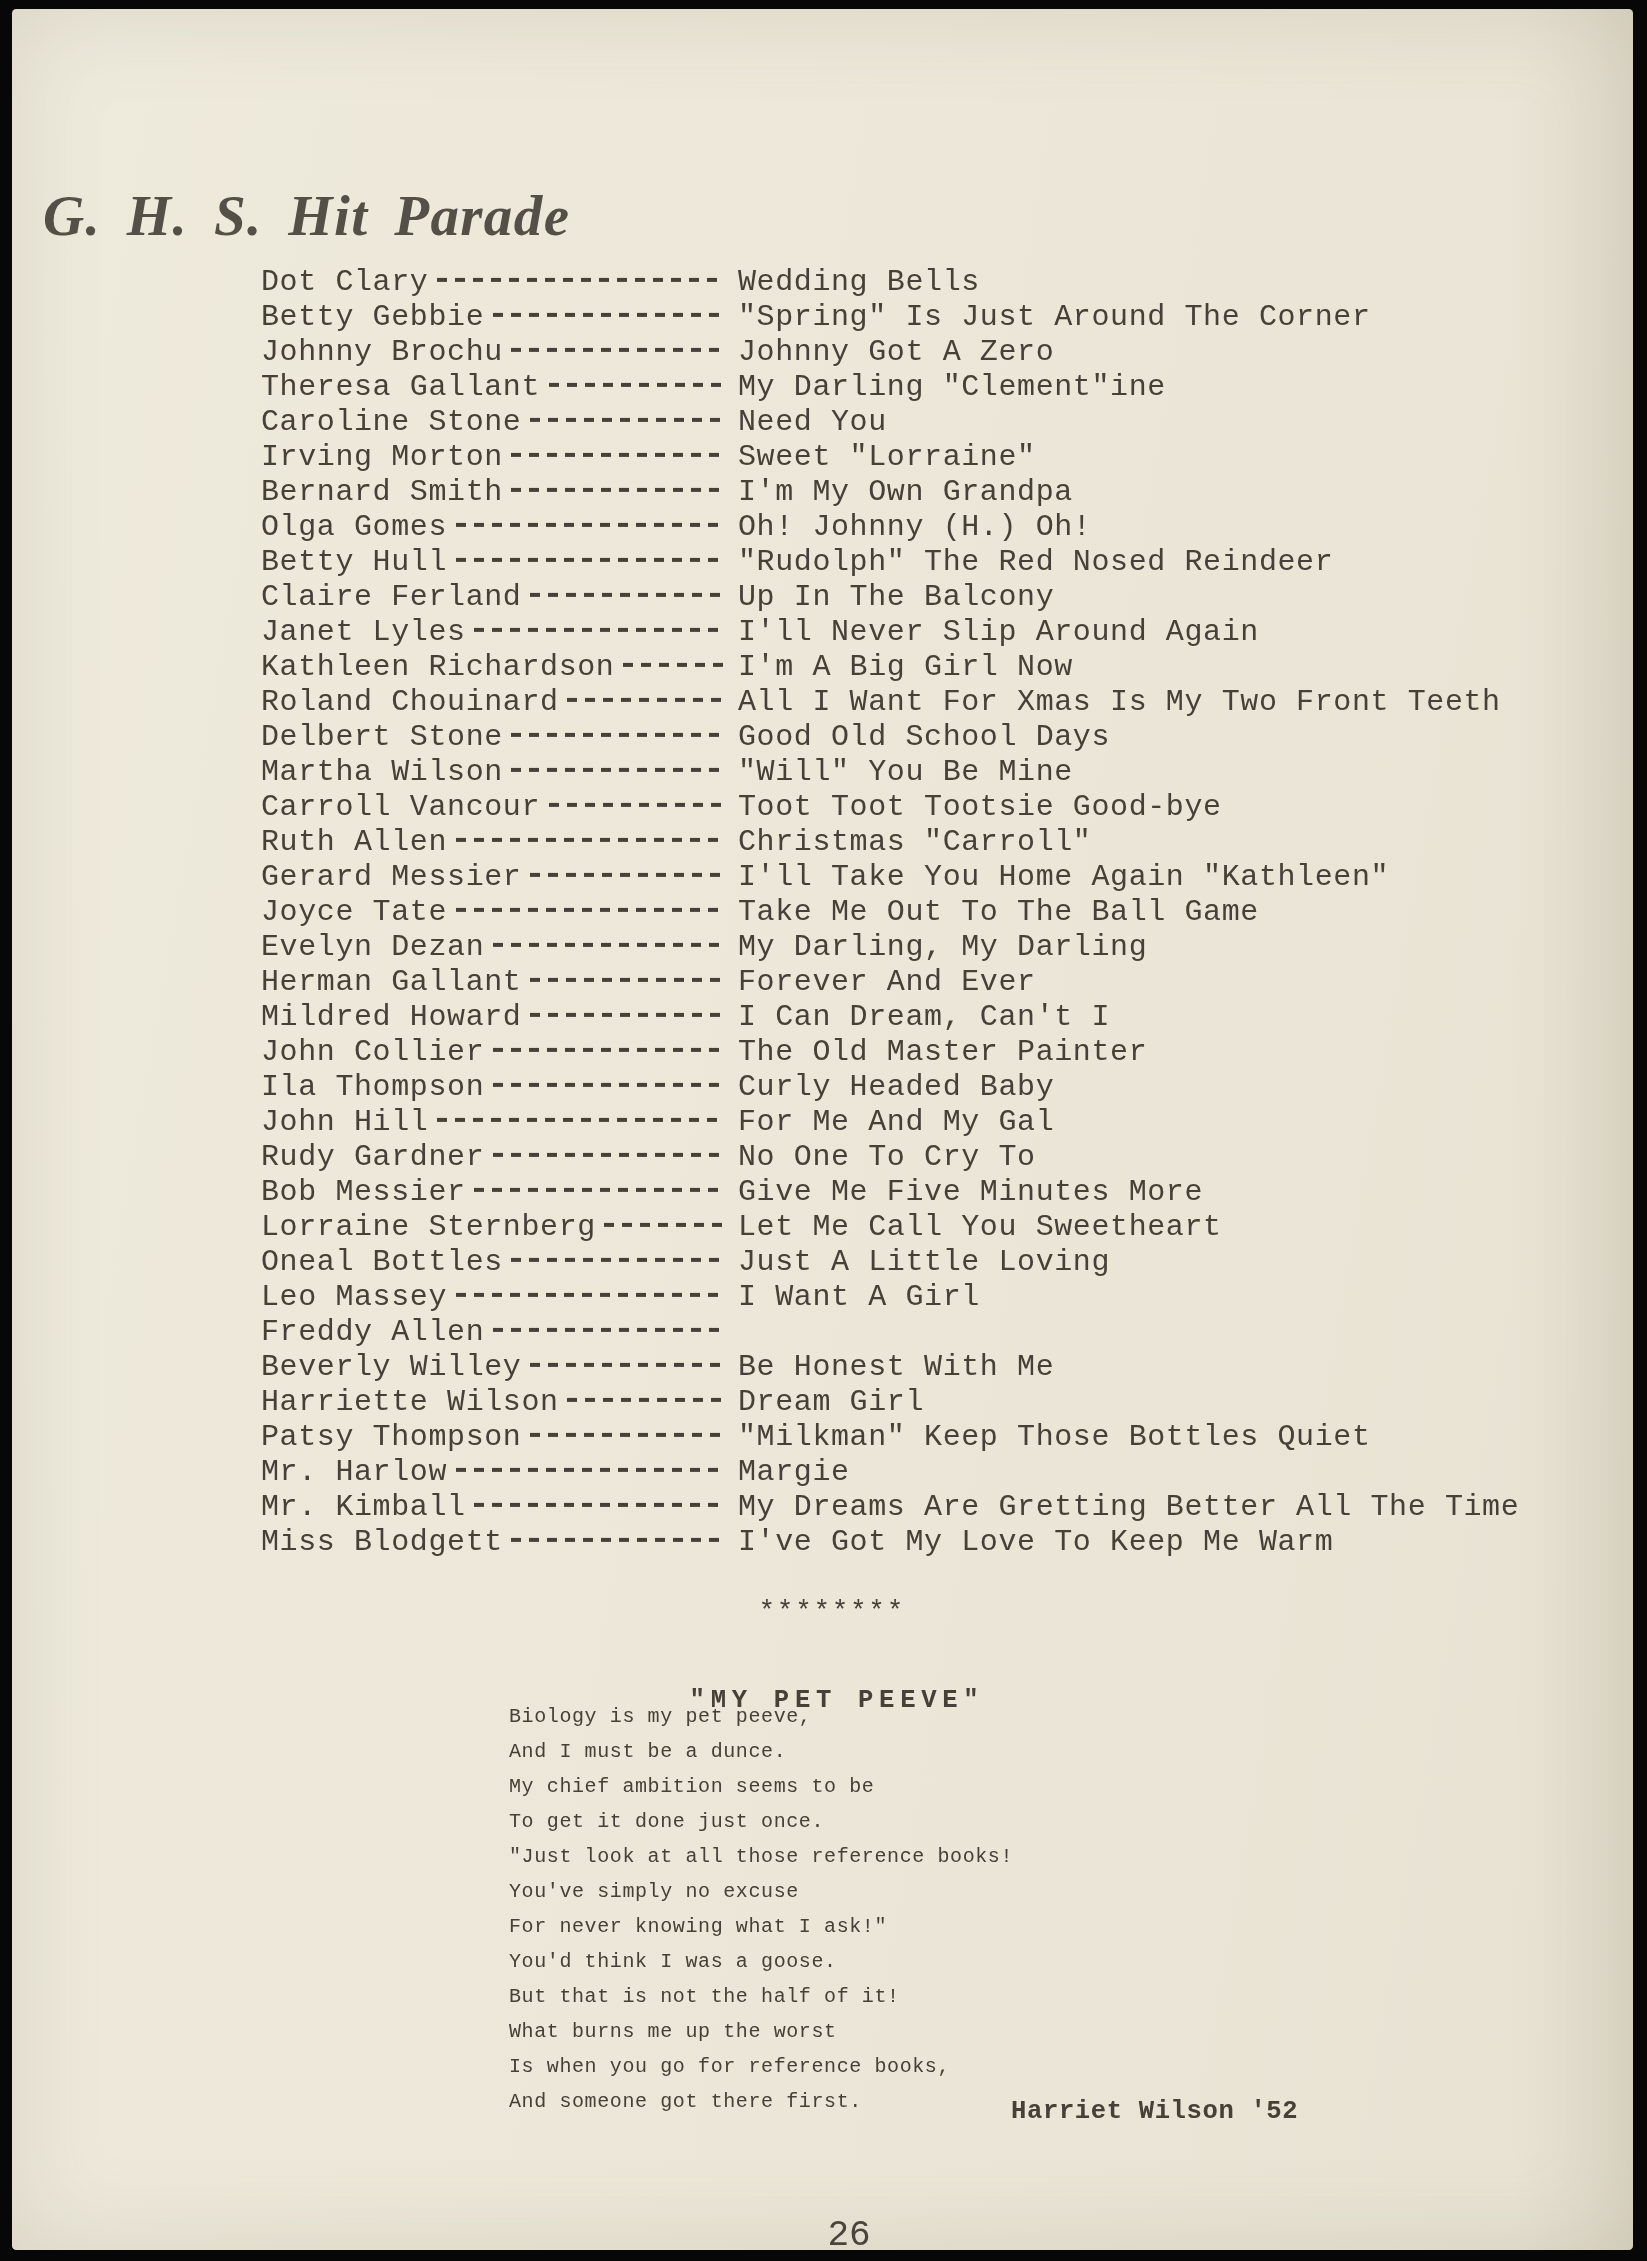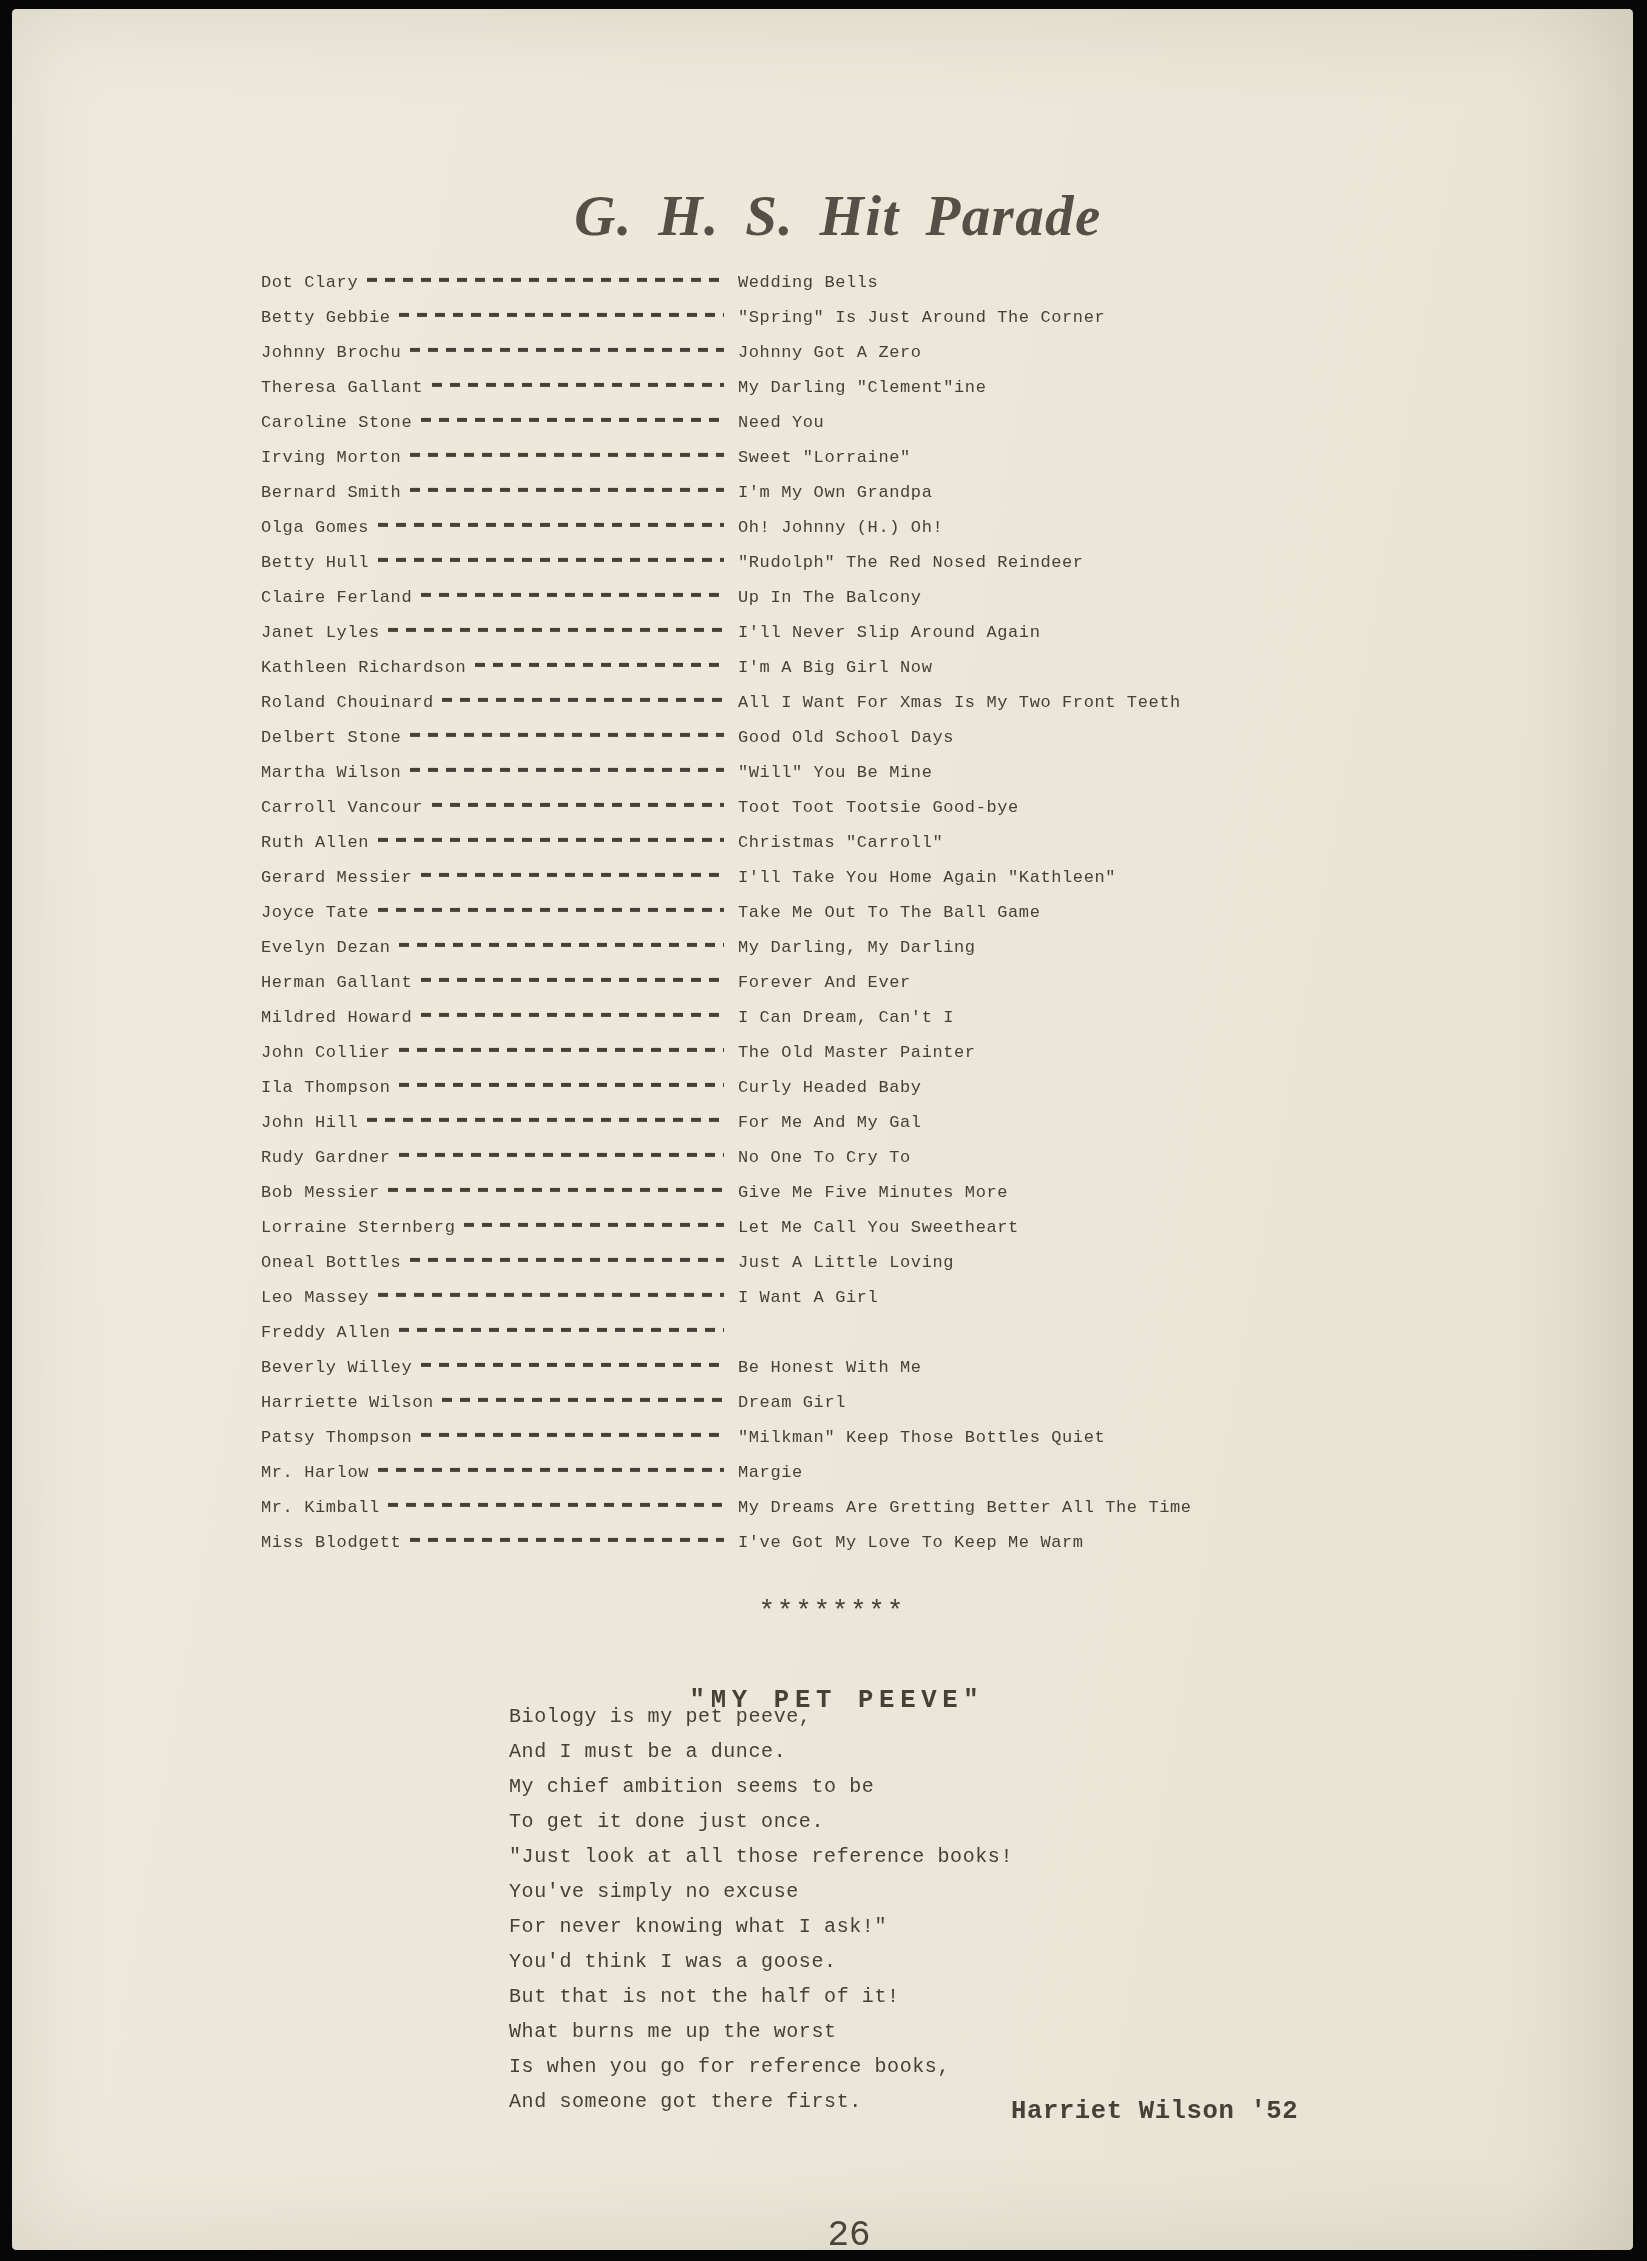--- a/index.html
+++ b/index.html
@@ -23,7 +23,7 @@
   }
   .title{
     position:absolute;top:164px;left:0;width:100%;box-sizing:border-box;
-    padding-left:31px;text-align:center;
+    padding-left:31px;
     font-family:"Liberation Serif",serif;font-style:italic;
     font-size:57px;line-height:1;letter-spacing:1.4px;word-spacing:10px;
     color:var(--title-ink,#544f47);

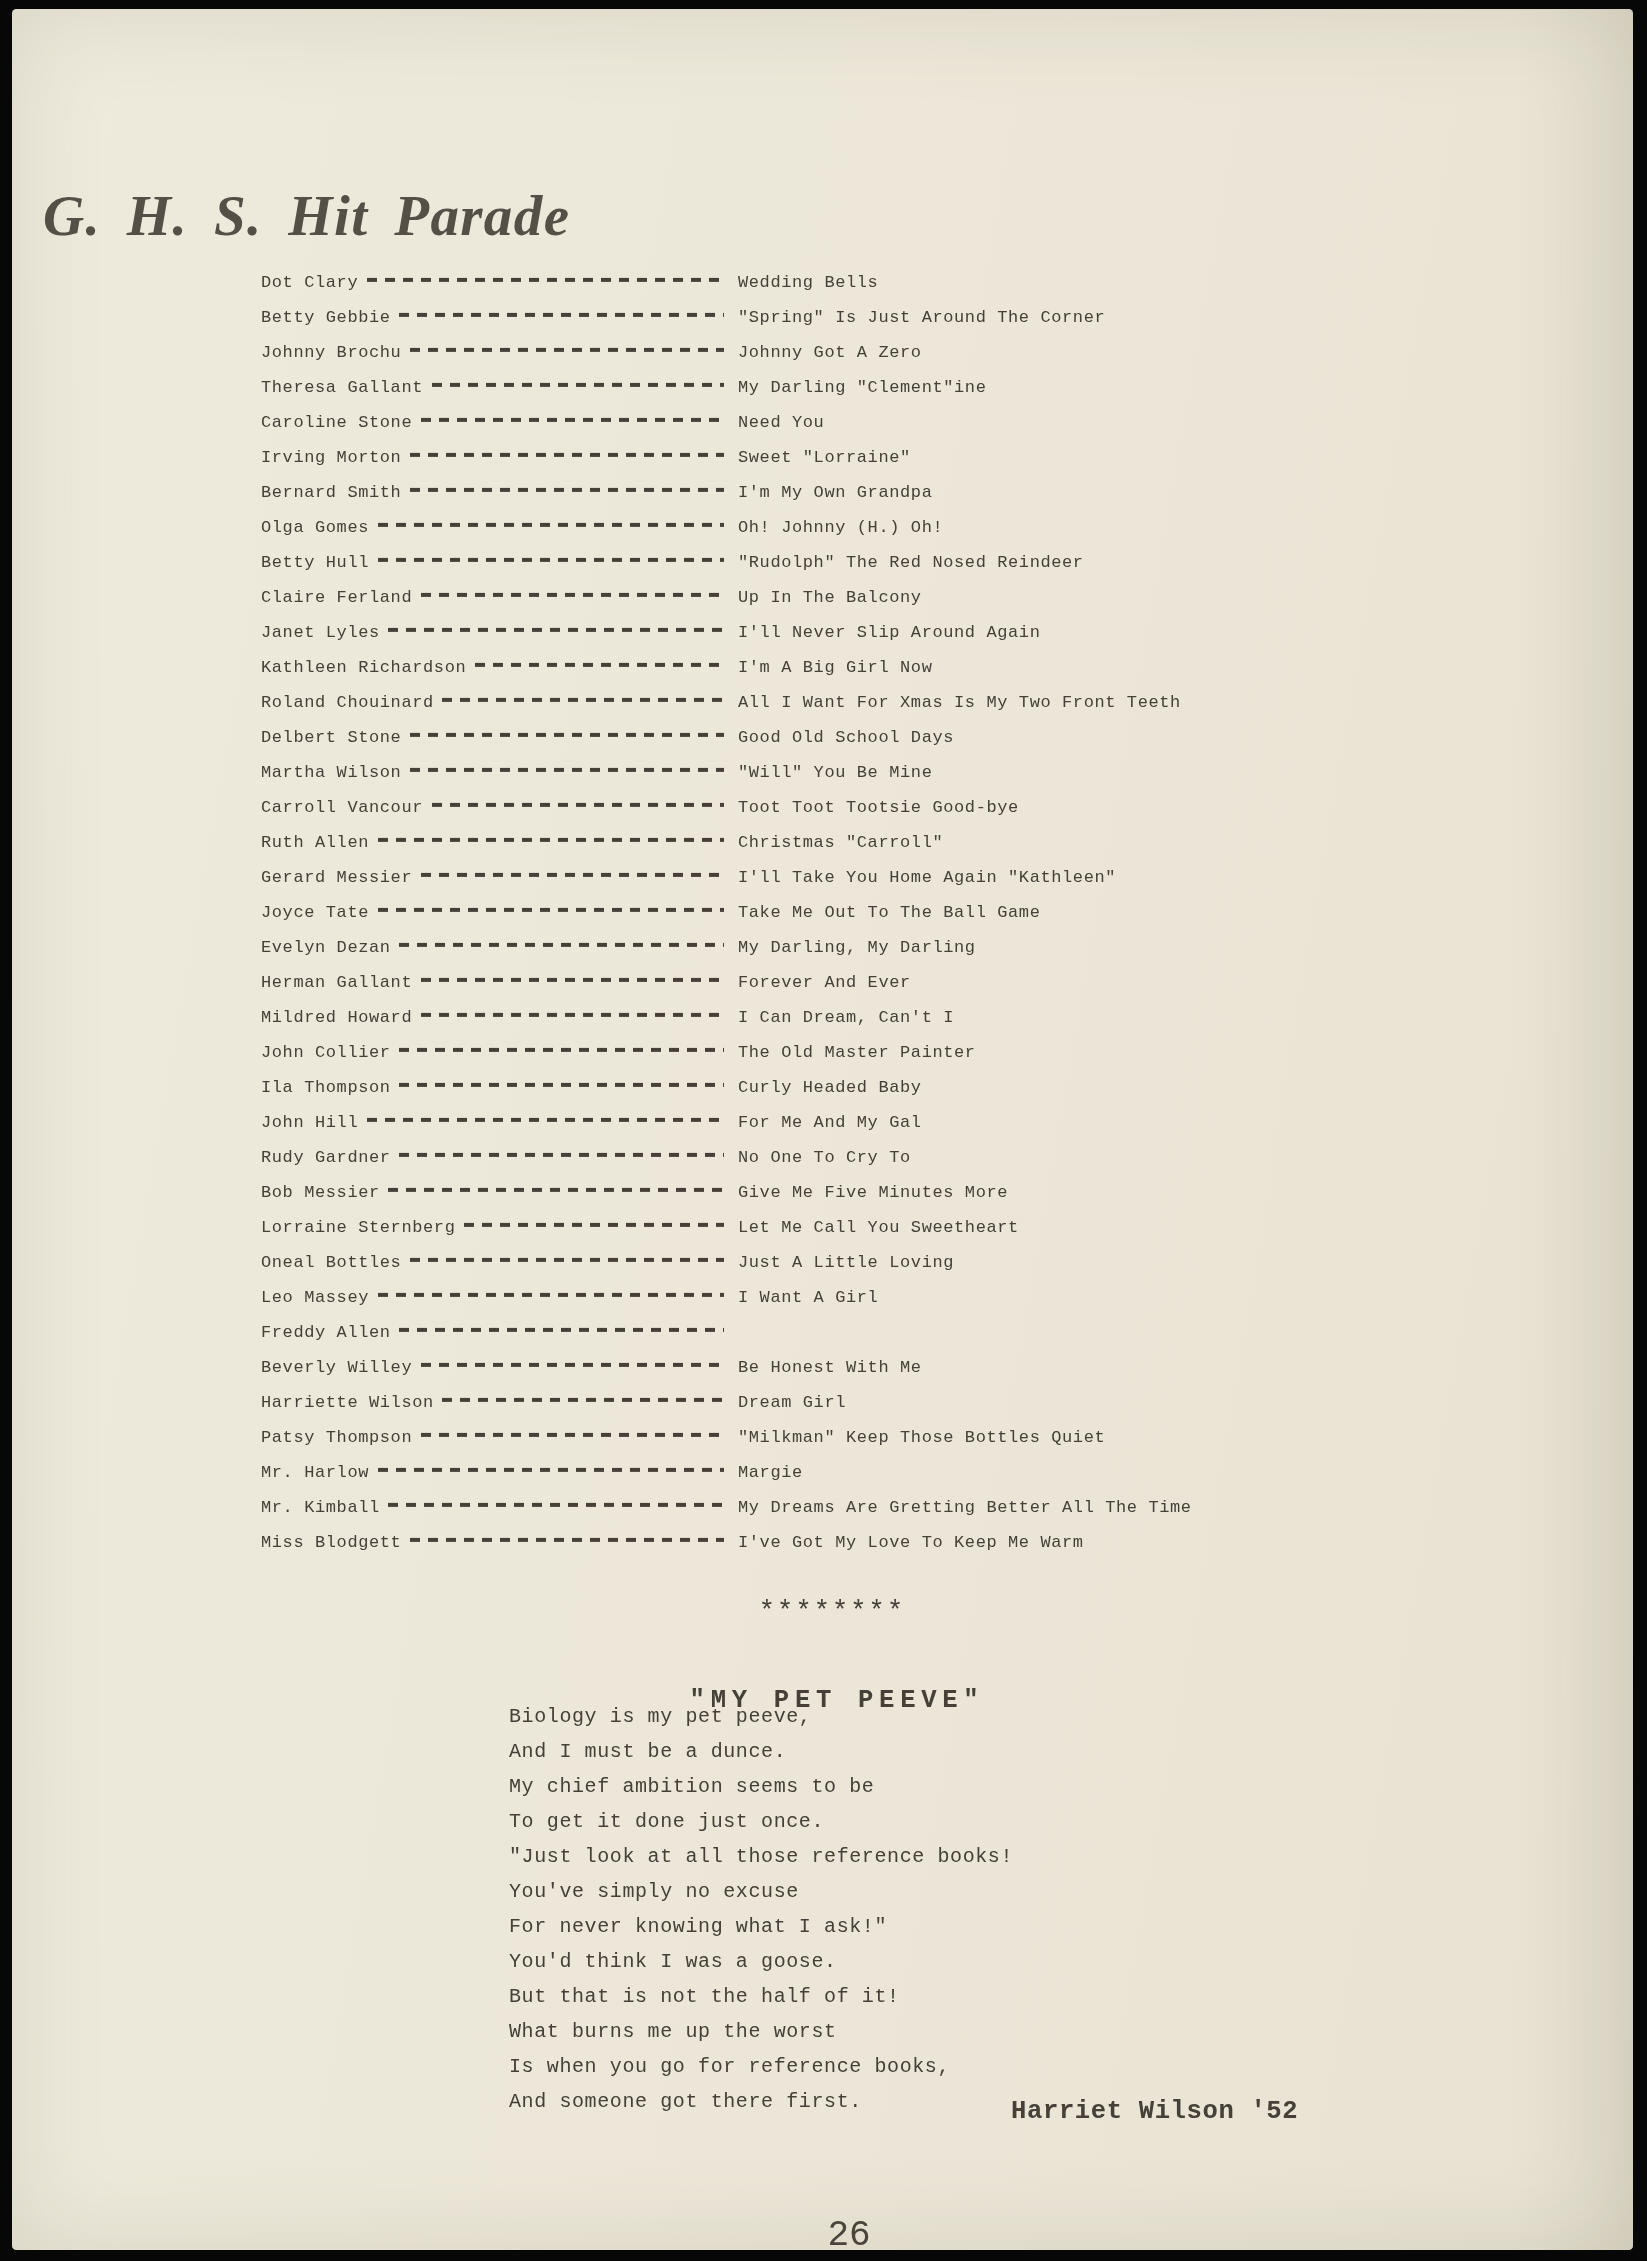--- a/index.html
+++ b/index.html
@@ -34,7 +34,7 @@
   .row{
     display:grid;grid-template-columns:477px 1fr;
     height:35px;line-height:35px;
-    font-size:17px;letter-spacing:0.6px;white-space:nowrap;
+    font-size:30px;letter-spacing:0.6px;white-space:nowrap;
   }
   .left{display:flex;min-width:0;}
   .nm{white-space:pre;}

